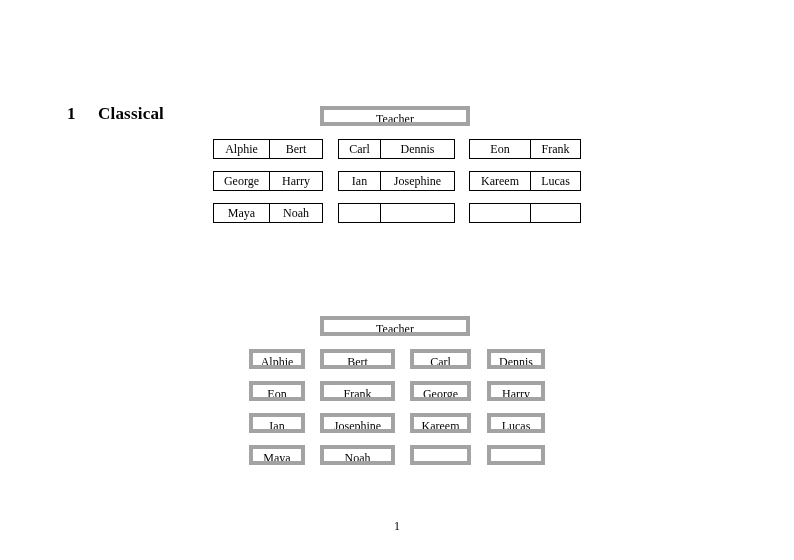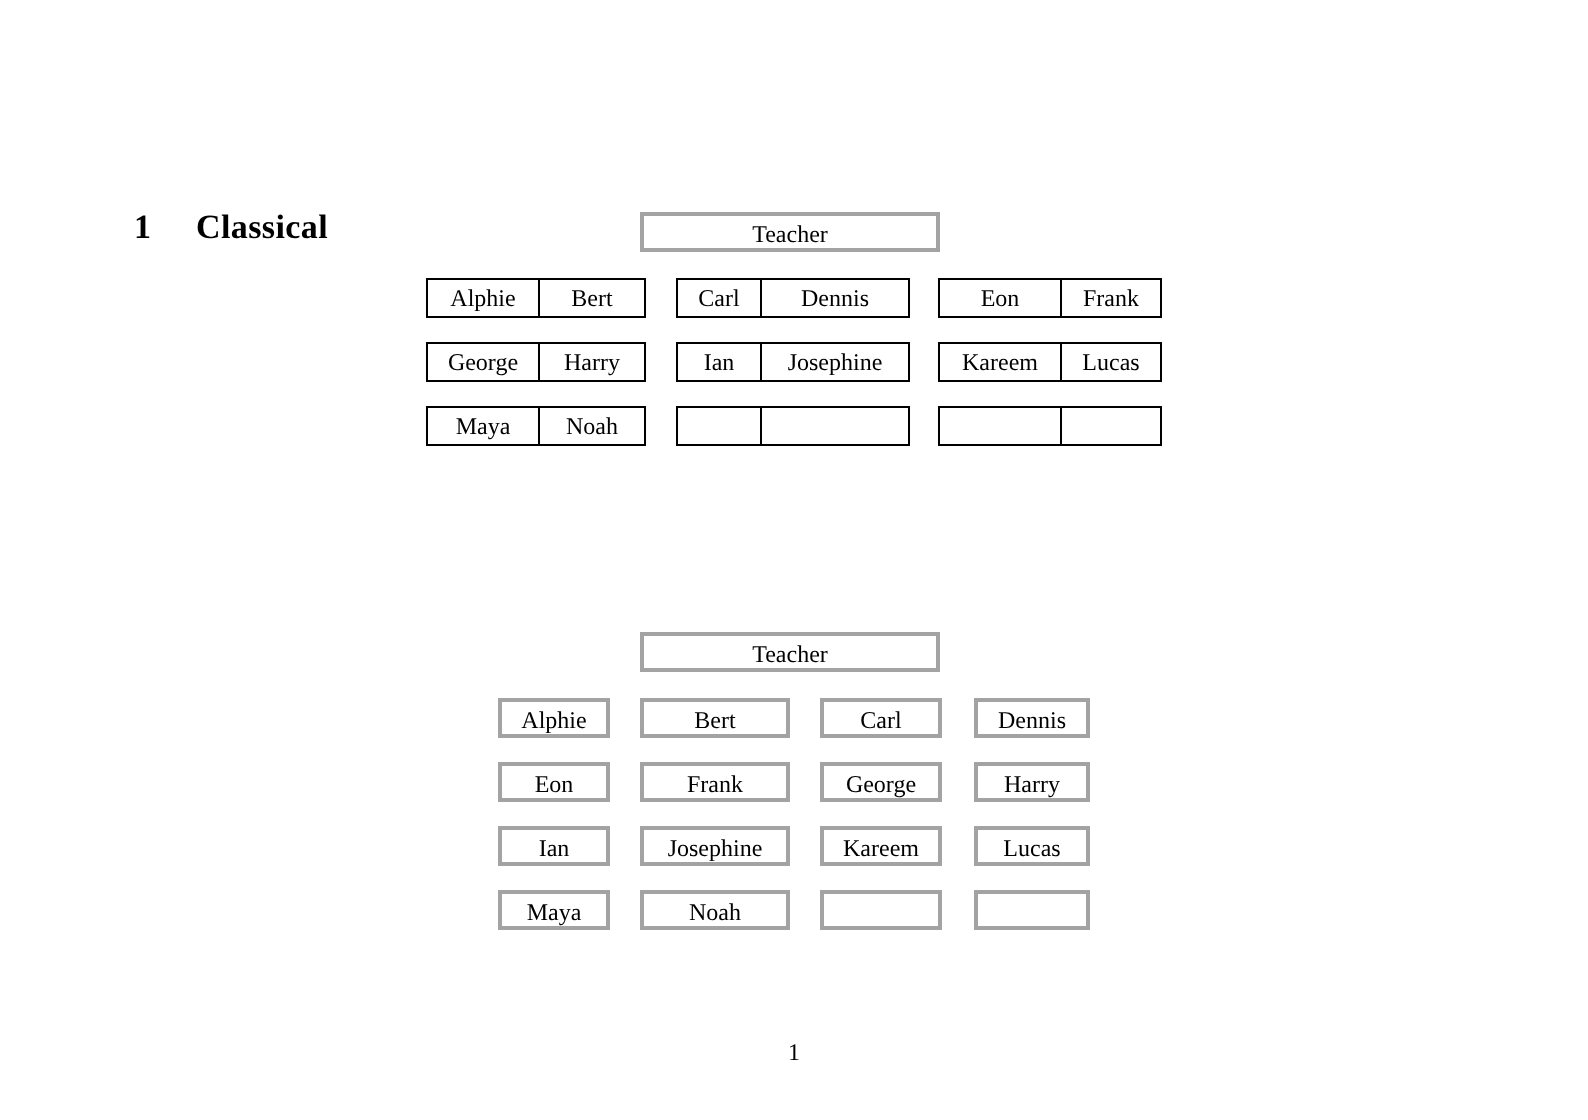--- a/index.html
+++ b/index.html
@@ -40,7 +40,7 @@
   .box {
     position: absolute;
     box-sizing: border-box;
-    border: 2px solid #a3a3a3;
+    border: 4px solid #a3a3a3;
     height: 20px;
     line-height: 18px;
     font-size: 12px;

